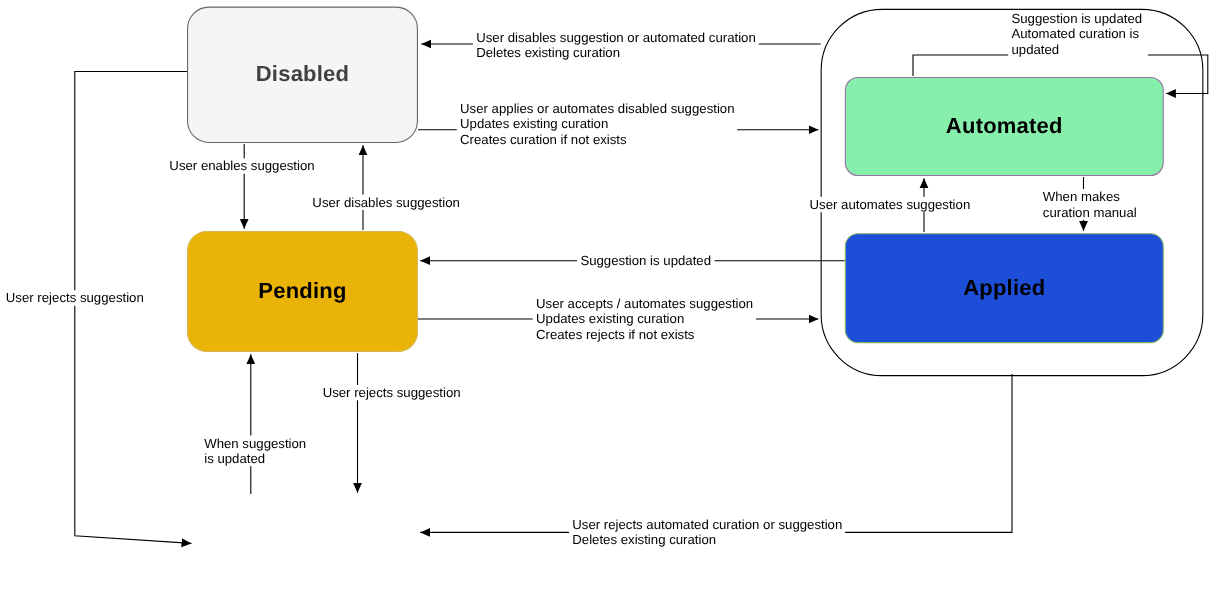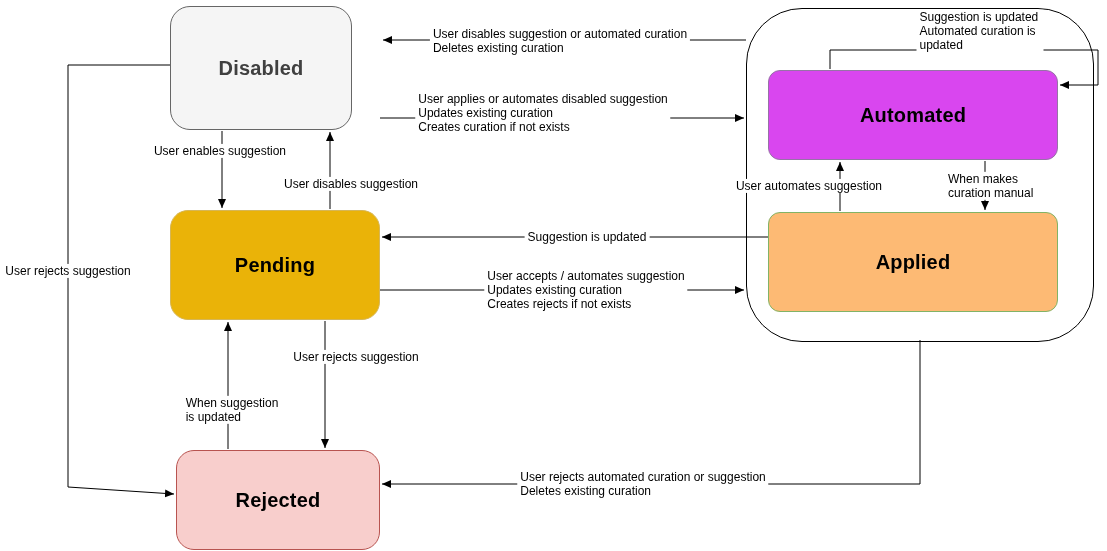--- a/index.html
+++ b/index.html
@@ -81,7 +81,7 @@
     </g>
   </svg>
 
-  <div class="state-box" style="left: 170px; top: 6px; width: 182px; height: 124px; border-radius: 20px; background-color: rgb(245, 245, 245); border-color: rgb(102, 102, 102); color: rgb(64, 64, 64);">
+  <div class="state-box" style="left: 170px; top: 6px; width: 210px; height: 124px; border-radius: 20px; background-color: rgb(245, 245, 245); border-color: rgb(102, 102, 102); color: rgb(64, 64, 64);">
     <span>Disabled</span>
   </div>
 

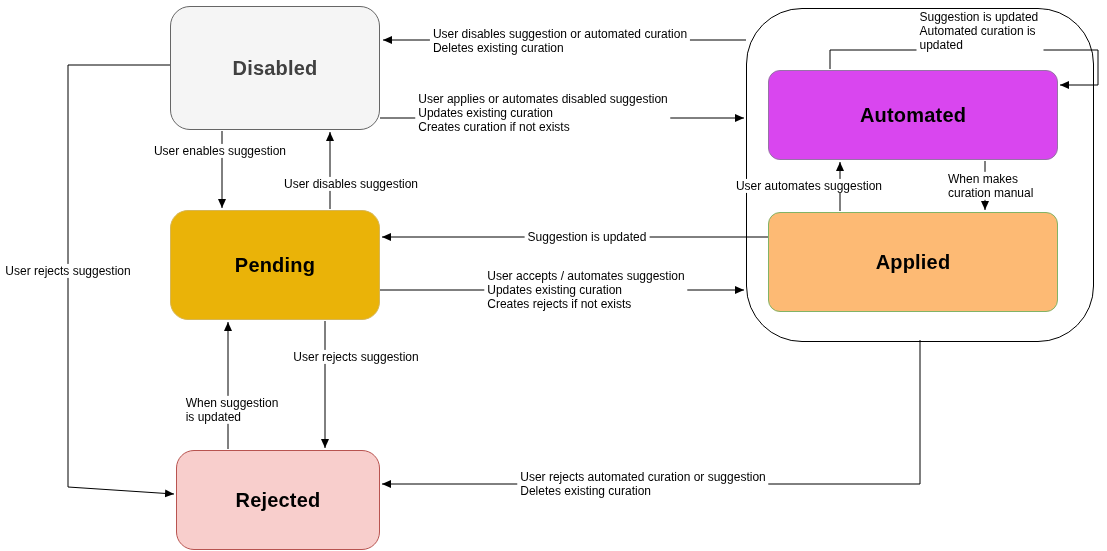--- a/index.html
+++ b/index.html
@@ -93,7 +93,7 @@
     <span>Rejected</span>
   </div>
 
-  <div class="state-box" style="left: 768px; top: 70px; width: 290px; height: 90px; border-radius: 12px; background-color: #d946ef; border-color: rgb(150, 115, 166); color: rgb(0, 0, 0);">
+  <div class="state-box" style="left: 768px; top: 70px; width: 290px; height: 90px; border-radius: 12px; background-color: #86efac; border-color: rgb(150, 115, 166); color: rgb(0, 0, 0);">
     <span>Automated</span>
   </div>
 

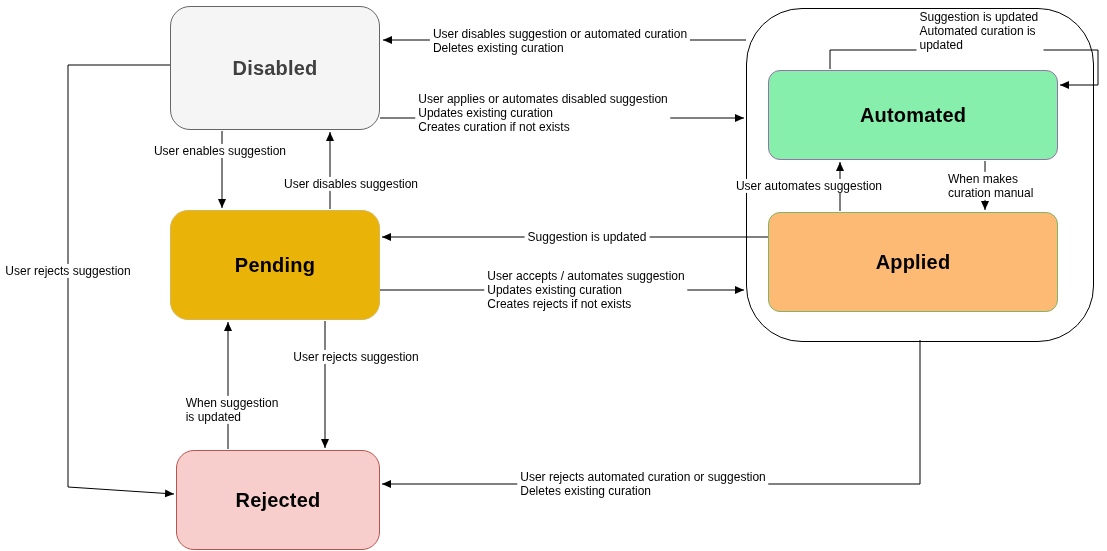--- a/index.html
+++ b/index.html
@@ -97,7 +97,7 @@
     <span>Automated</span>
   </div>
 
-  <div class="state-box" style="left: 768px; top: 212px; width: 290px; height: 100px; border-radius: 12px; background-color: #fdba74; border-color: rgb(130, 179, 102); color: rgb(0, 0, 0);">
+  <div class="state-box" style="left: 768px; top: 212px; width: 290px; height: 100px; border-radius: 12px; background-color: #1d4ed8; border-color: rgb(130, 179, 102); color: rgb(0, 0, 0);">
     <span>Applied</span>
   </div>
 

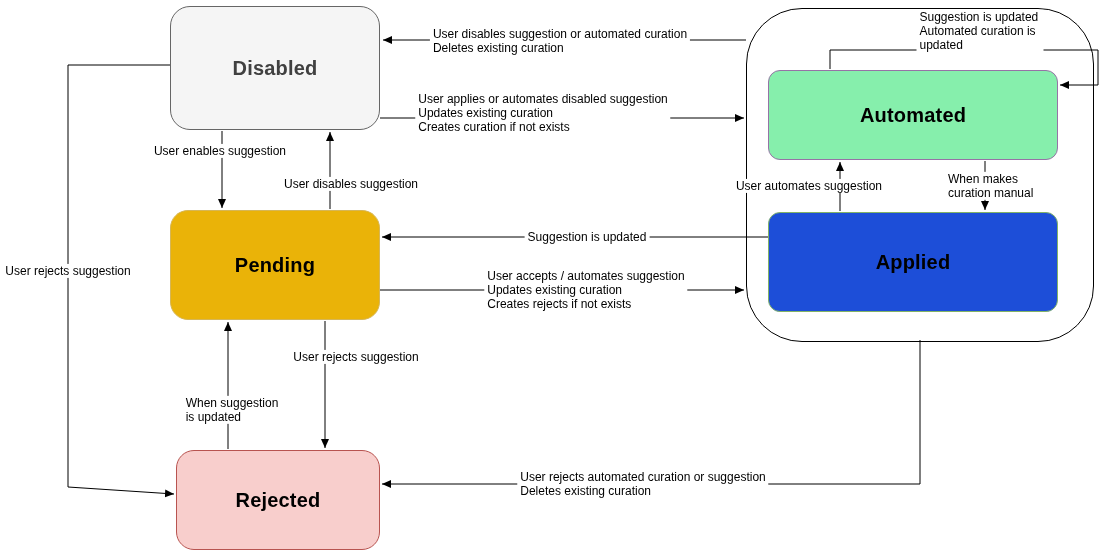--- a/index.html
+++ b/index.html
@@ -89,9 +89,6 @@
     <span>Pending</span>
   </div>
 
-  <div class="state-box" style="left: 176px; top: 450px; width: 204px; height: 100px; border-radius: 18px; background-color: rgb(248, 206, 204); border-color: rgb(184, 84, 80); color: rgb(0, 0, 0);">
-    <span>Rejected</span>
-  </div>
 
   <div class="state-box" style="left: 768px; top: 70px; width: 290px; height: 90px; border-radius: 12px; background-color: #86efac; border-color: rgb(150, 115, 166); color: rgb(0, 0, 0);">
     <span>Automated</span>

